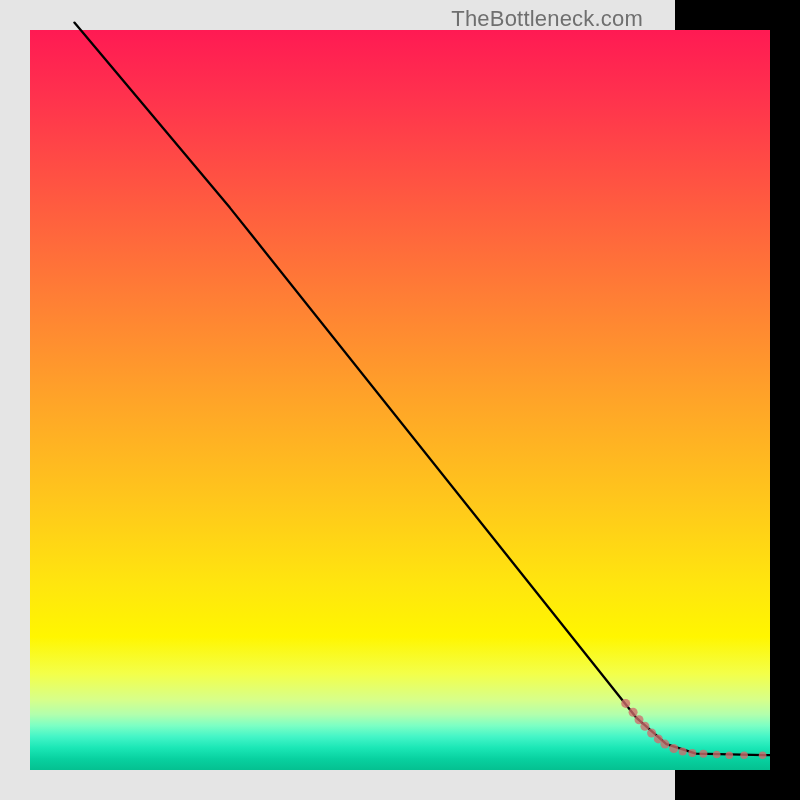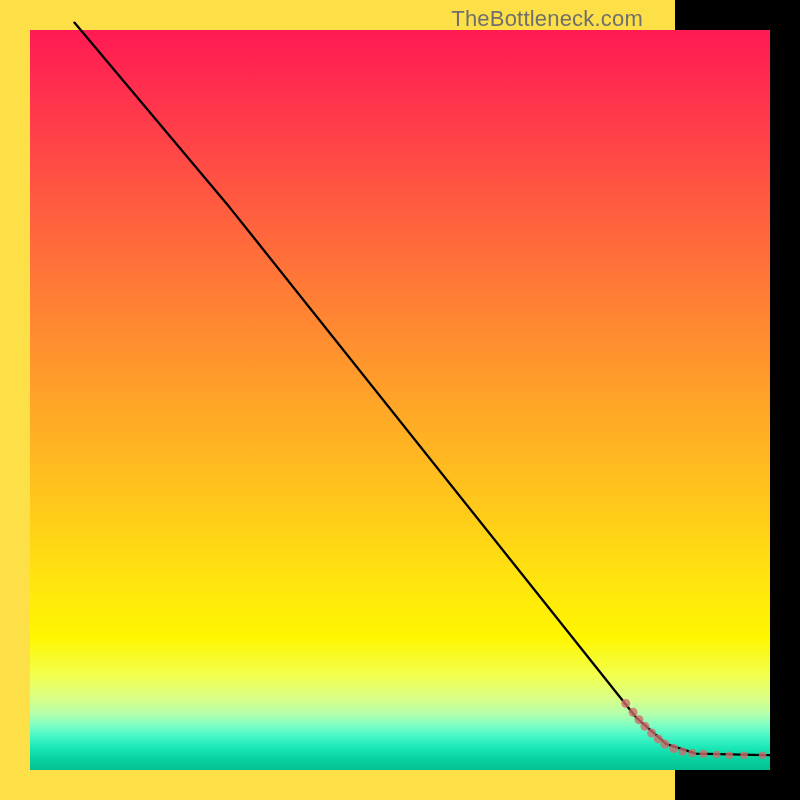--- a/index.html
+++ b/index.html
@@ -17,7 +17,7 @@
     left: 0;
     width: 675px;
     height: 800px;
-    background: #fde047;
+    background: #e5e5e5;
   }
   .plot {
     position: absolute;

